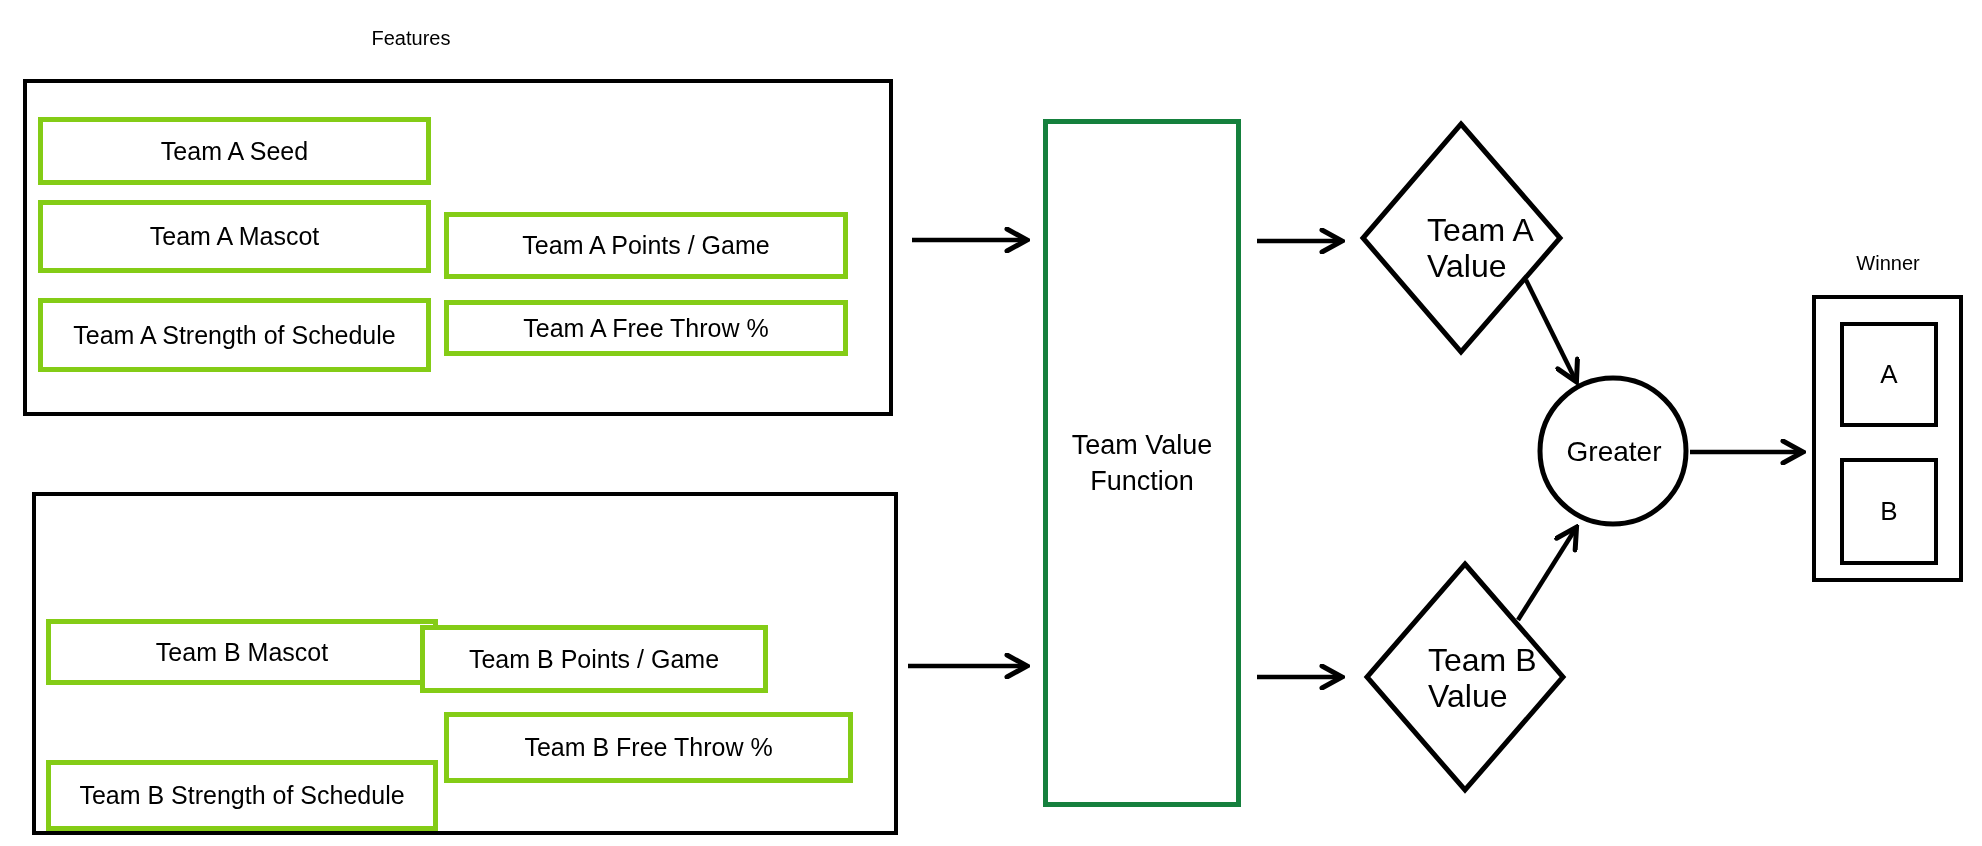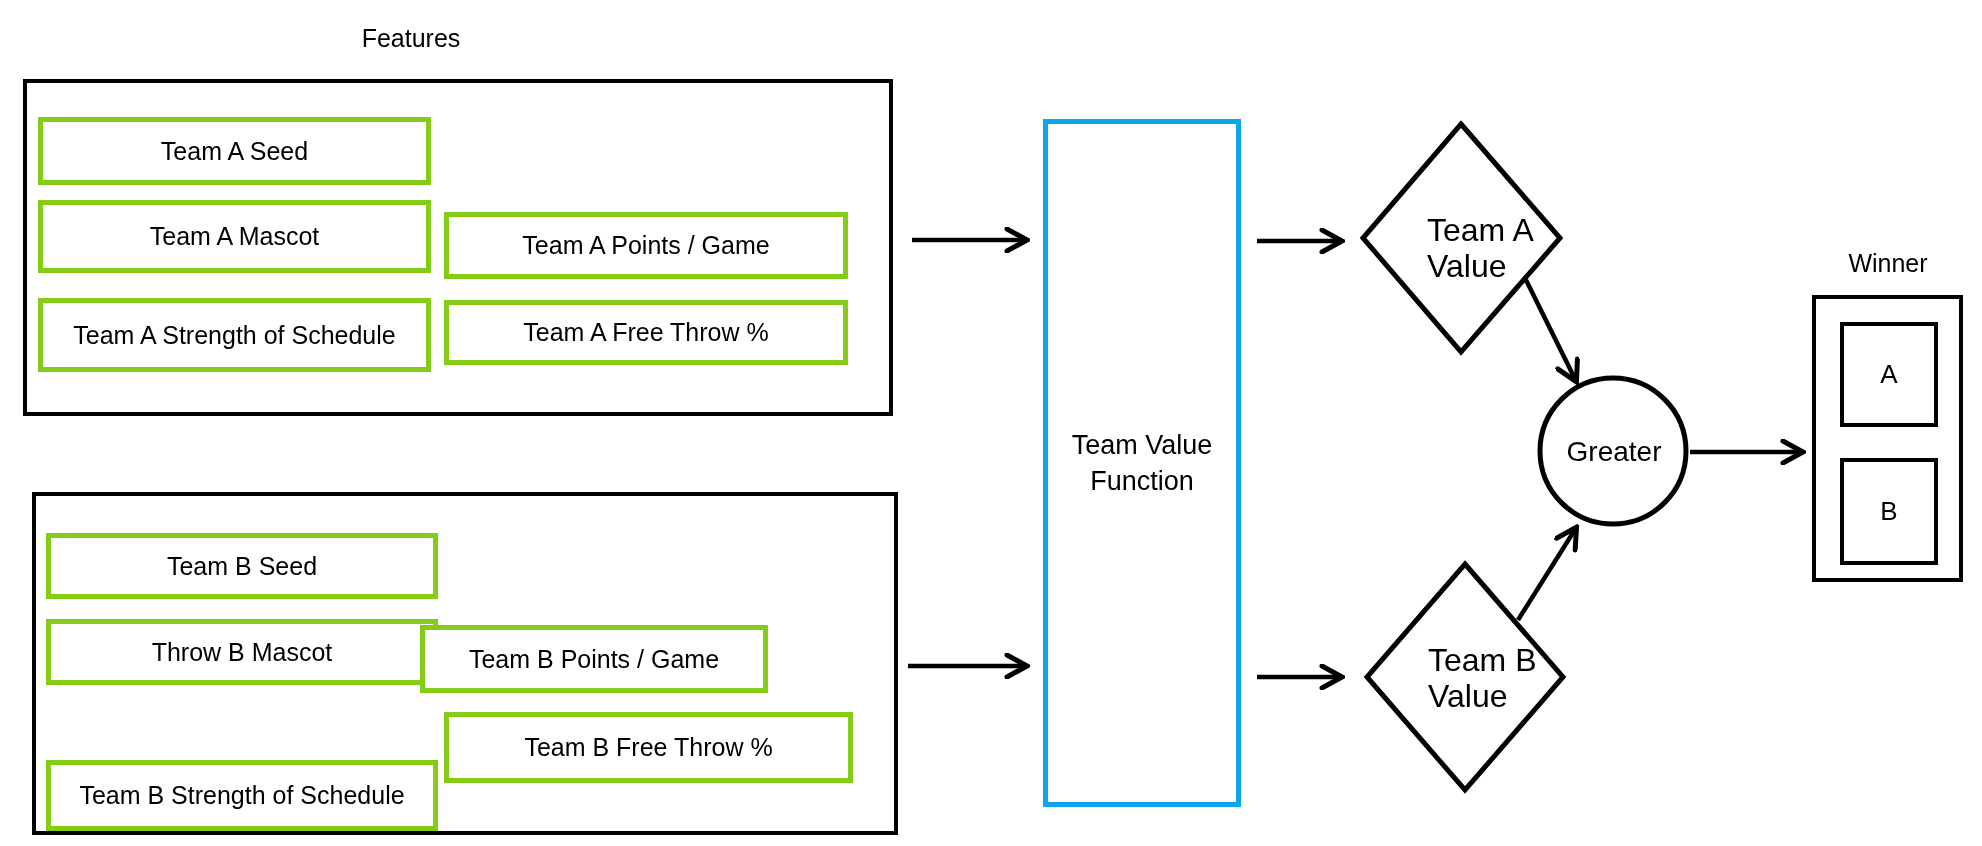--- a/index.html
+++ b/index.html
@@ -56,7 +56,7 @@
   }
   .section-label {
     position: absolute;
-    font-size: 25px;
+    font-size: 20px;
     white-space: nowrap;
     transform: translate(-50%, -50%);
   }

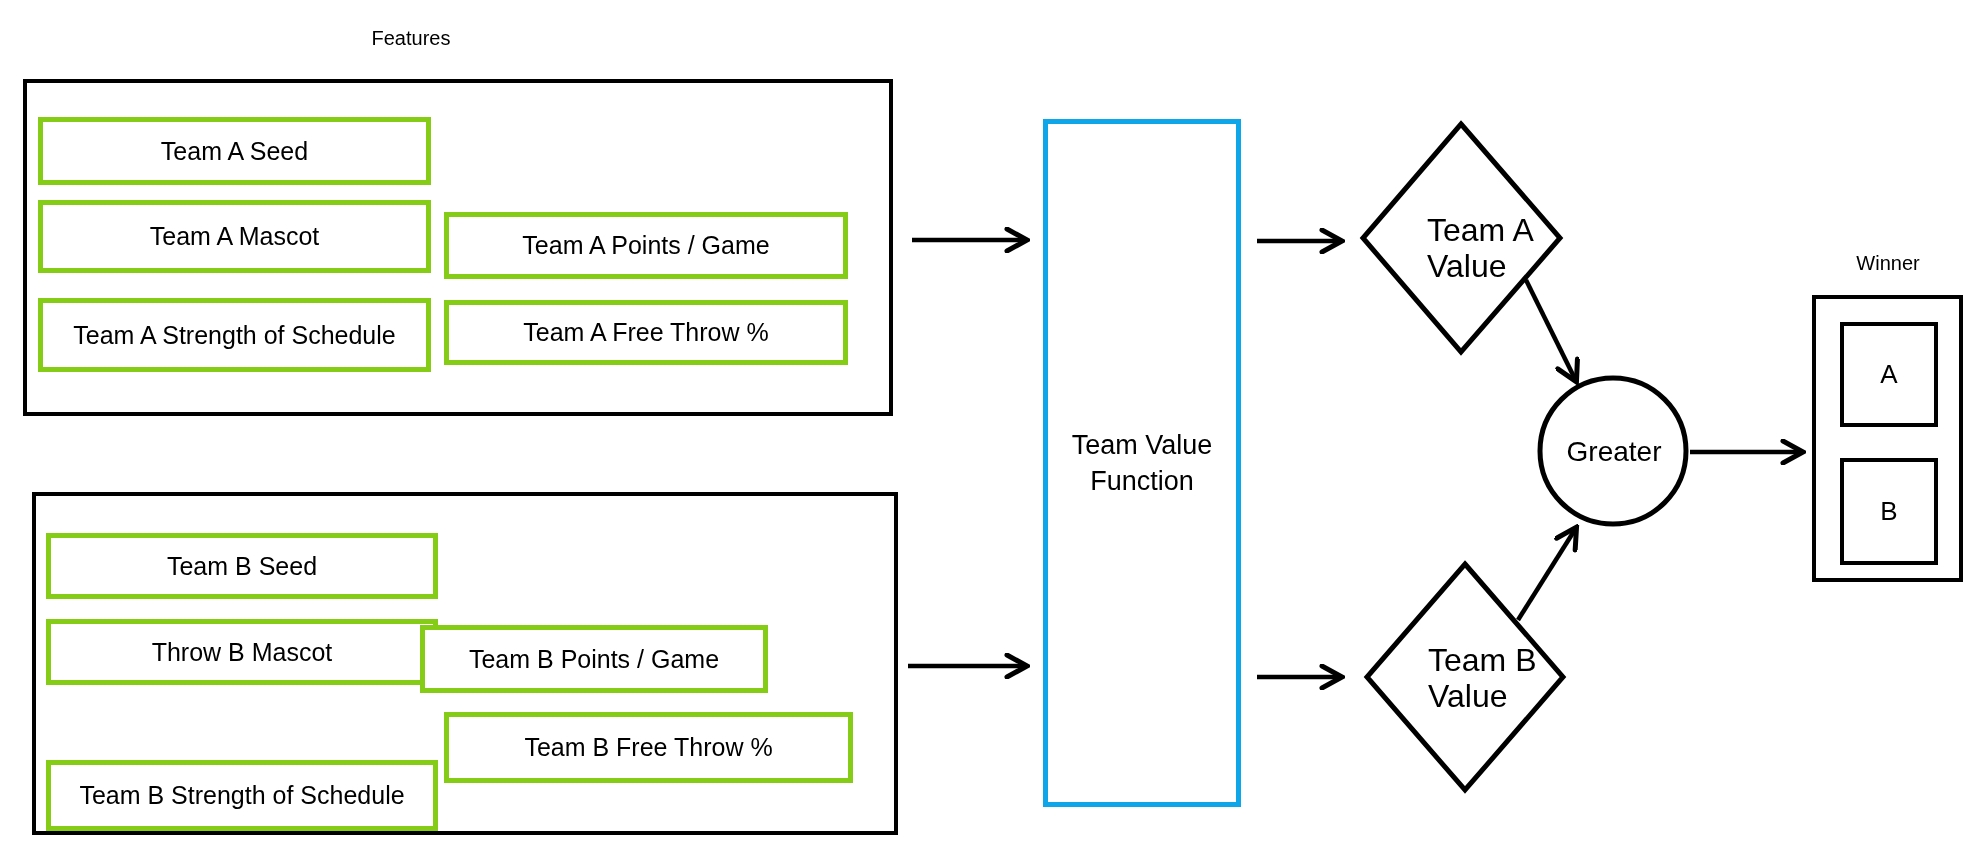--- a/index.html
+++ b/index.html
@@ -126,7 +126,7 @@
   <div class="fbox" style="left:38px;  top:200px; width:393px; height:73px;">Team A Mascot</div>
   <div class="fbox" style="left:38px;  top:298px; width:393px; height:74px;">Team A Strength of Schedule</div>
   <div class="fbox" style="left:444px; top:212px; width:404px; height:67px;">Team A Points / Game</div>
-  <div class="fbox" style="left:444px; top:300px; width:404px; height:65px;">Team A Free Throw %</div>
+  <div class="fbox" style="left:444px; top:300px; width:404px; height:56px;">Team A Free Throw %</div>
 
   <div class="outer-box" style="left:32px; top:492px; width:866px; height:343px;"></div>
   <div class="fbox" style="left:46px;  top:533px; width:392px; height:66px;">Team B Seed</div>

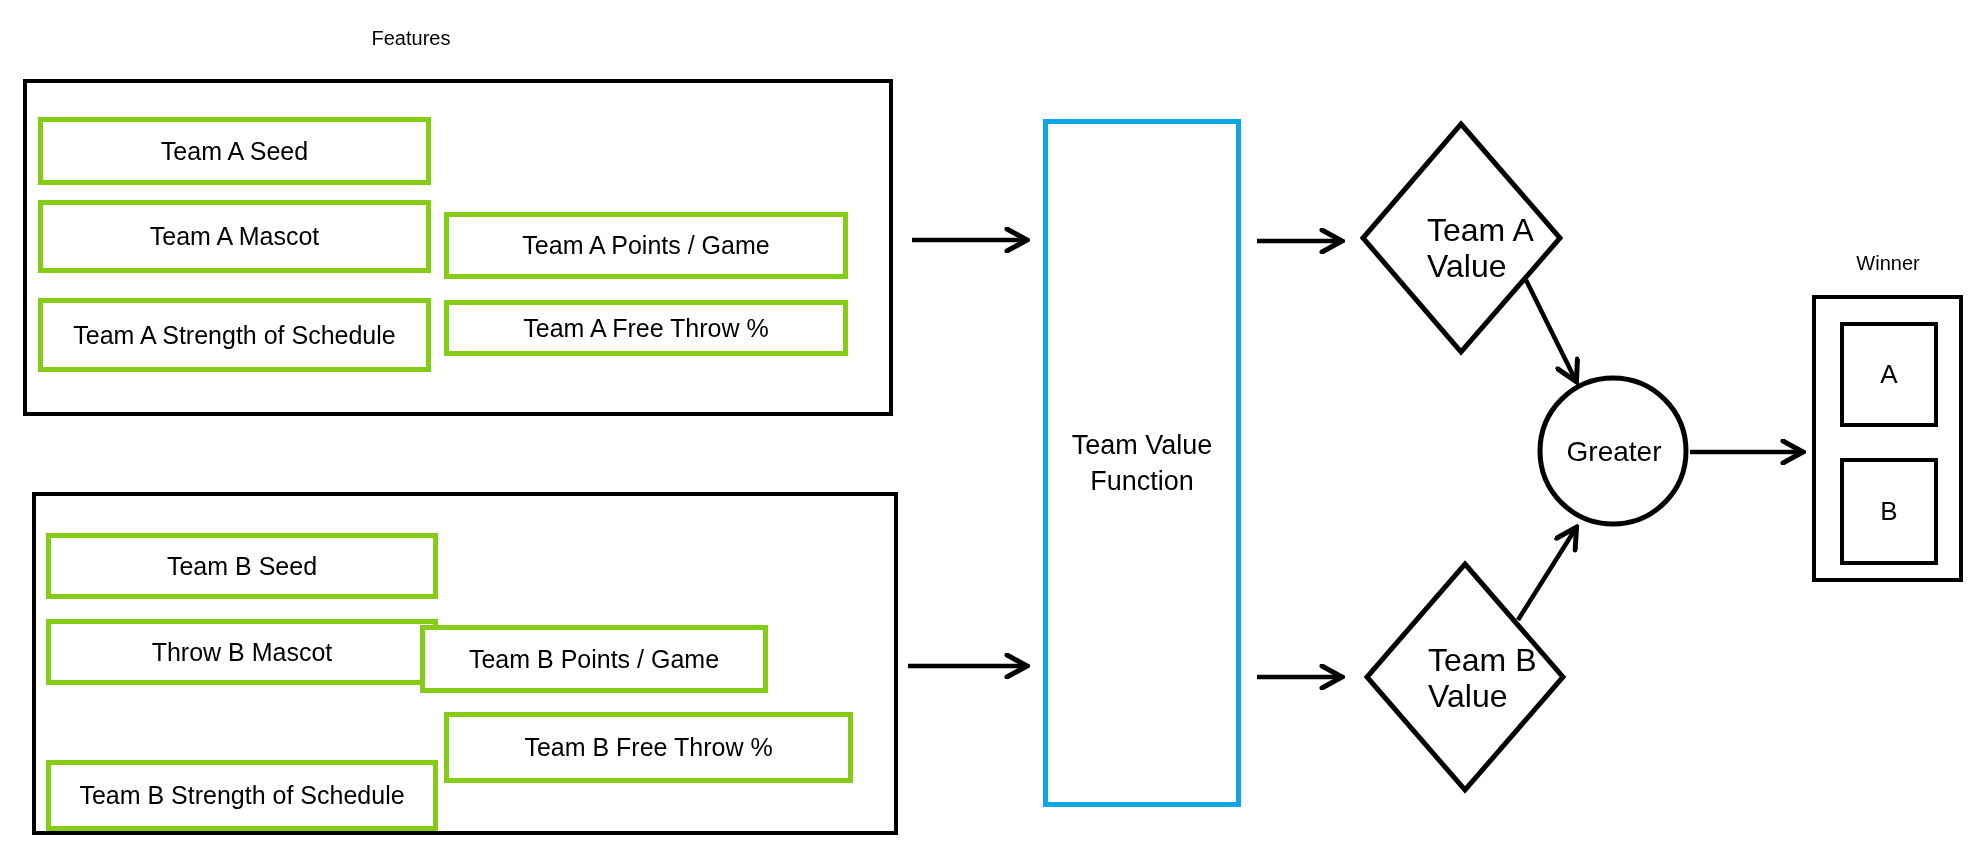--- a/index.html
+++ b/index.html
@@ -43,7 +43,7 @@
     position: absolute;
     left: 1043px; top: 119px;
     width: 198px; height: 688px;
-    border: 5px solid #0ea5e9;
+    border: 5px solid #15803d;
     background: #fff;
     box-sizing: border-box;
     display: flex;

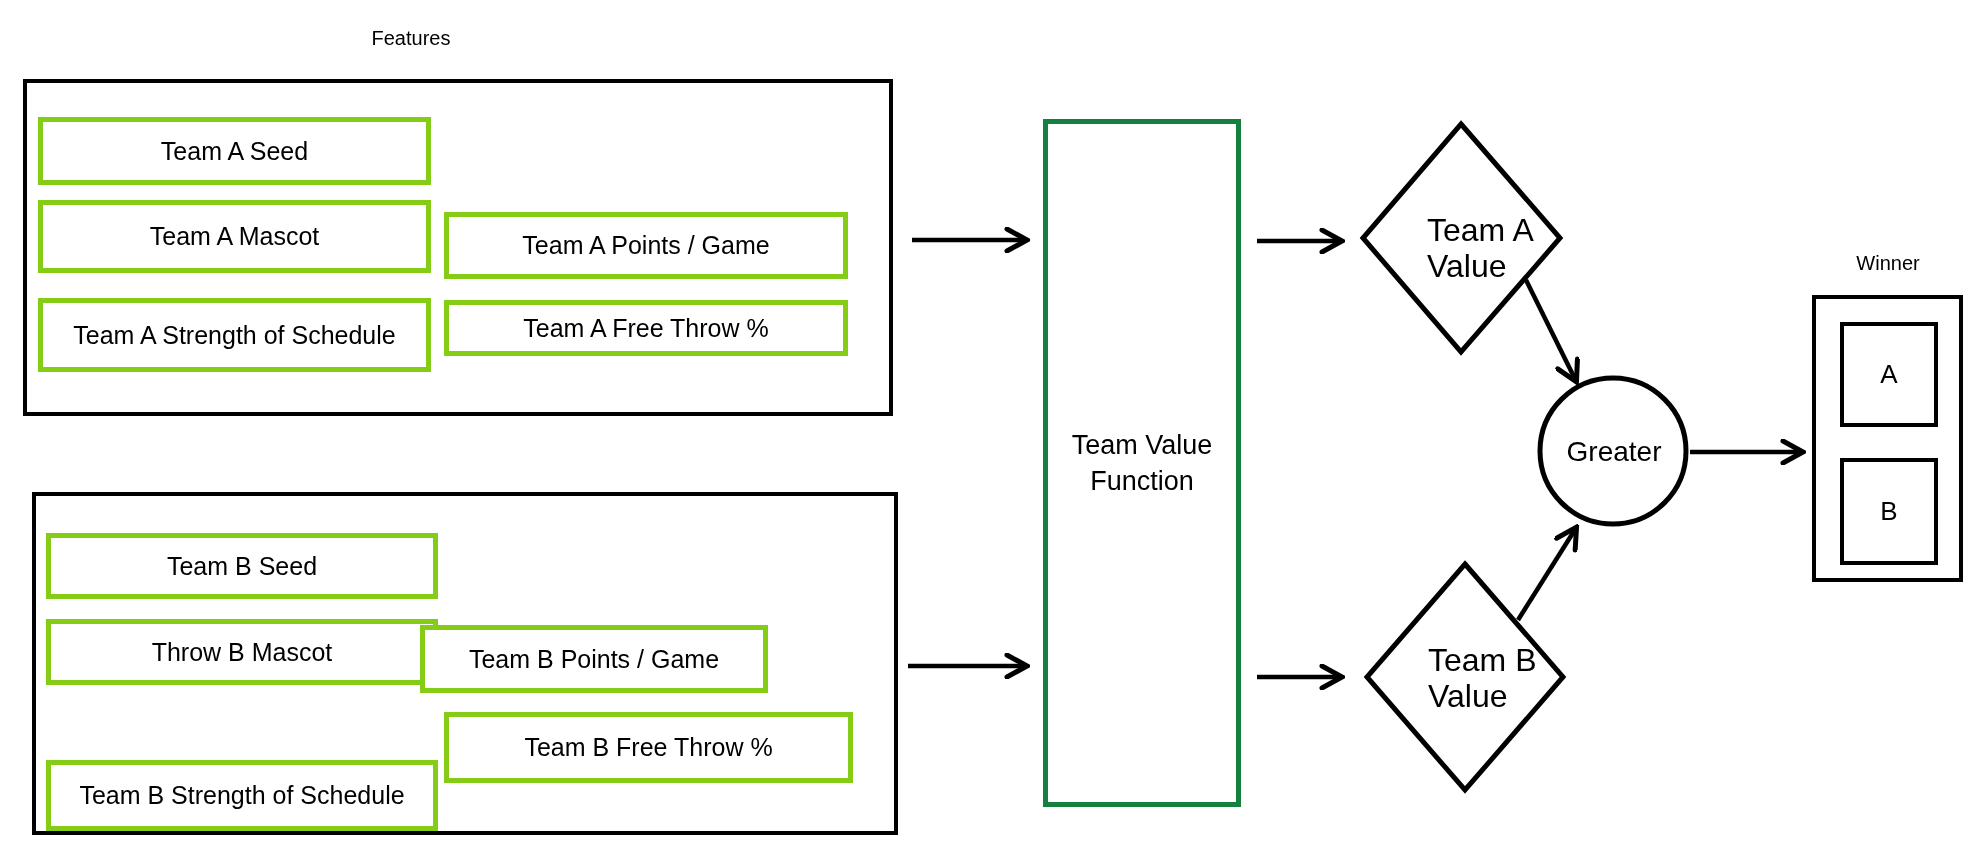--- a/index.html
+++ b/index.html
@@ -129,7 +129,6 @@
   <div class="fbox" style="left:444px; top:300px; width:404px; height:56px;">Team A Free Throw %</div>
 
   <div class="outer-box" style="left:32px; top:492px; width:866px; height:343px;"></div>
-  <div class="fbox" style="left:46px;  top:533px; width:392px; height:66px;">Team B Seed</div>
   <div class="fbox" style="left:46px;  top:619px; width:392px; height:66px;">Throw B Mascot</div>
   <div class="fbox" style="left:46px;  top:716px; width:392px; height:71px;margin-top:44px;">Team B Strength of Schedule</div>
   <div class="fbox" style="left:420px; top:625px; width:348px; height:68px;">Team B Points / Game</div>

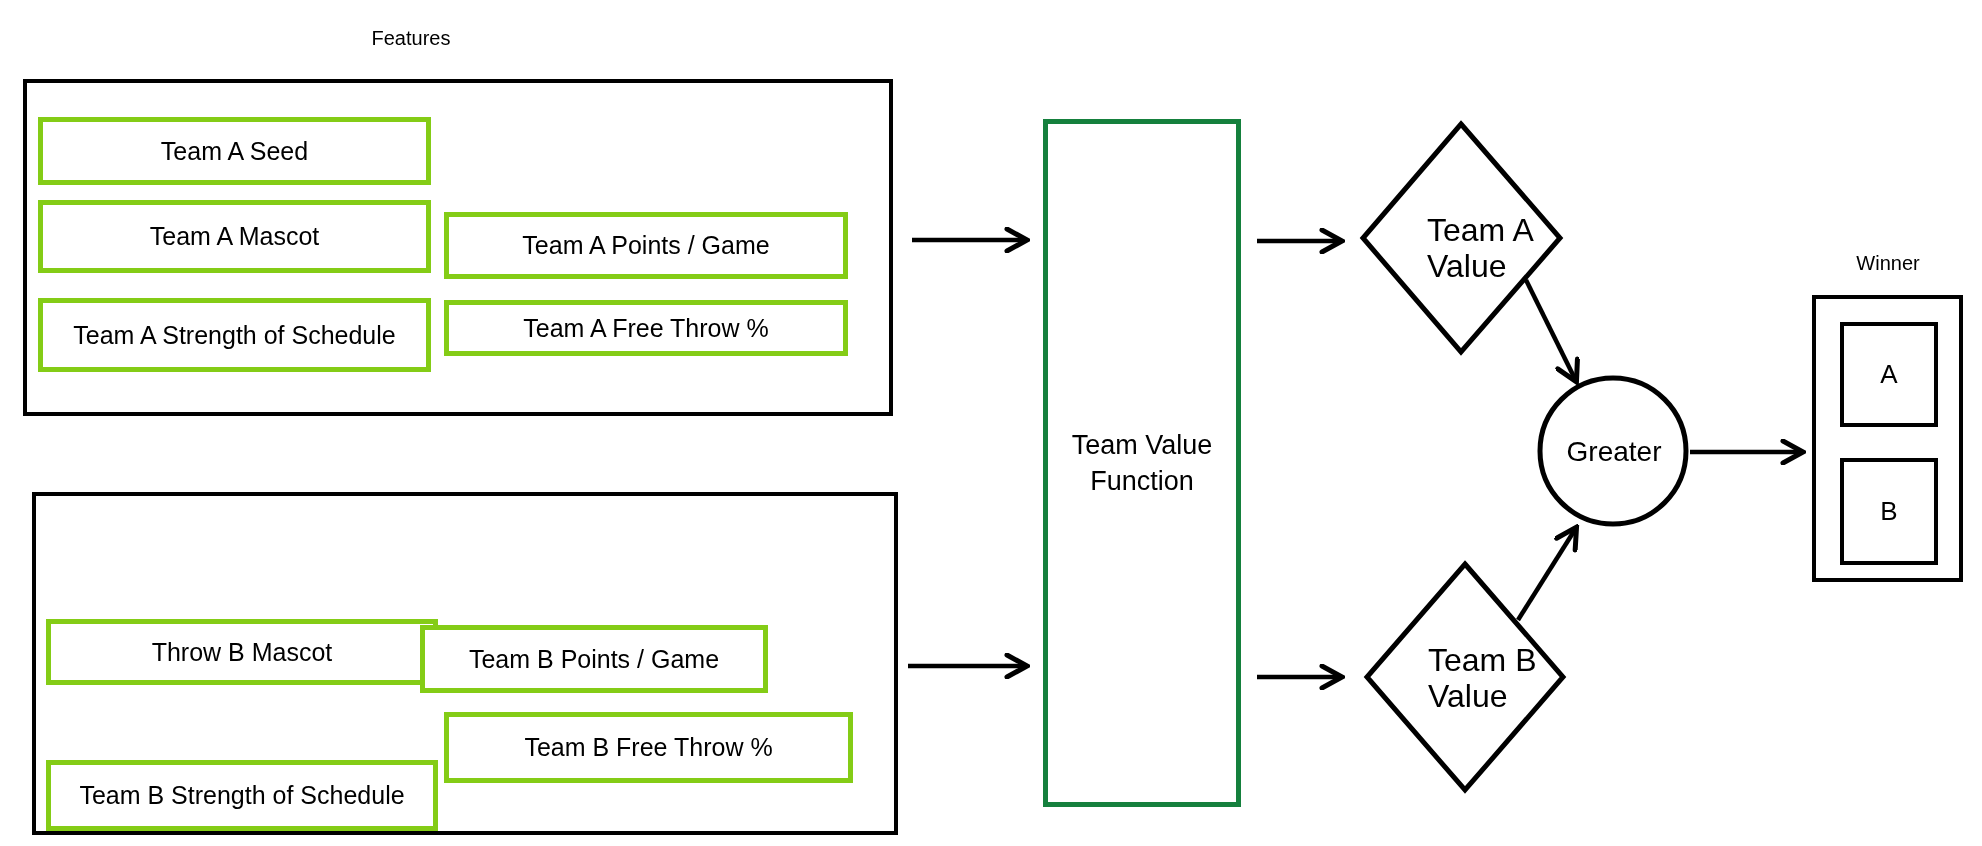--- a/index.html
+++ b/index.html
@@ -129,7 +129,7 @@
   <div class="fbox" style="left:444px; top:300px; width:404px; height:56px;">Team A Free Throw %</div>
 
   <div class="outer-box" style="left:32px; top:492px; width:866px; height:343px;"></div>
-  <div class="fbox" style="left:46px;  top:619px; width:392px; height:66px;">Throw B Mascot</div>
+  <div class="fbox" style="left:46px;  top:619px; width:392px; height:66px;">Team B Mascot</div>
   <div class="fbox" style="left:46px;  top:716px; width:392px; height:71px;margin-top:44px;">Team B Strength of Schedule</div>
   <div class="fbox" style="left:420px; top:625px; width:348px; height:68px;">Team B Points / Game</div>
   <div class="fbox" style="left:444px; top:712px; width:409px; height:71px;">Team B Free Throw %</div>

